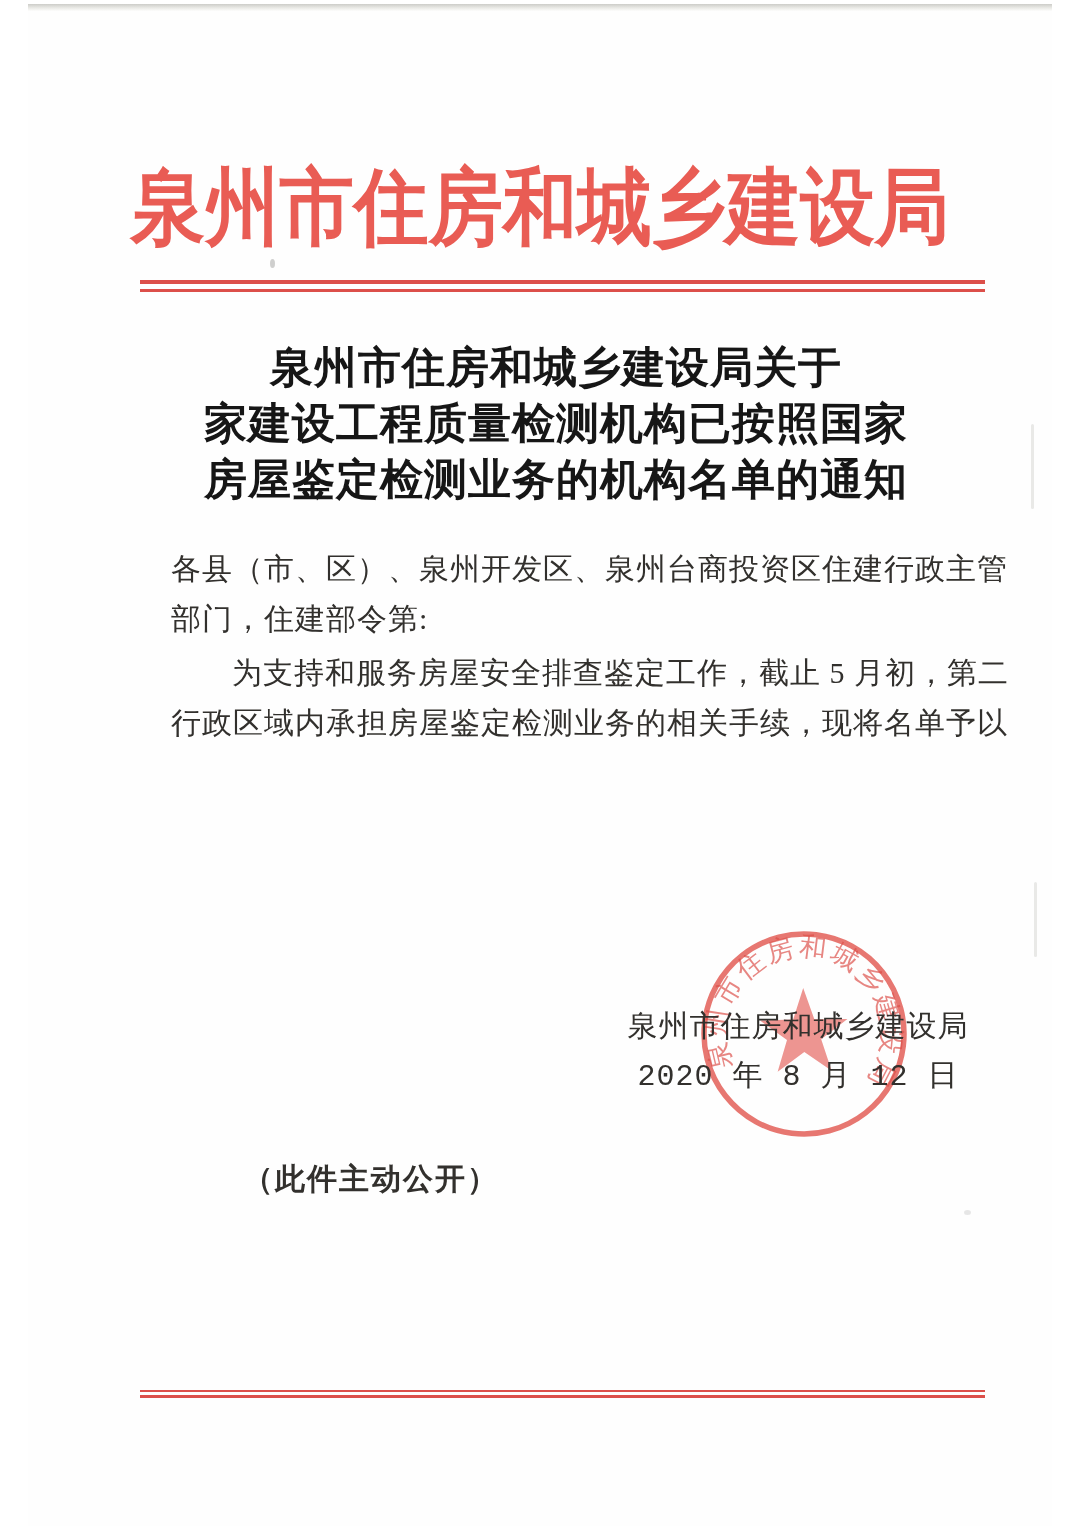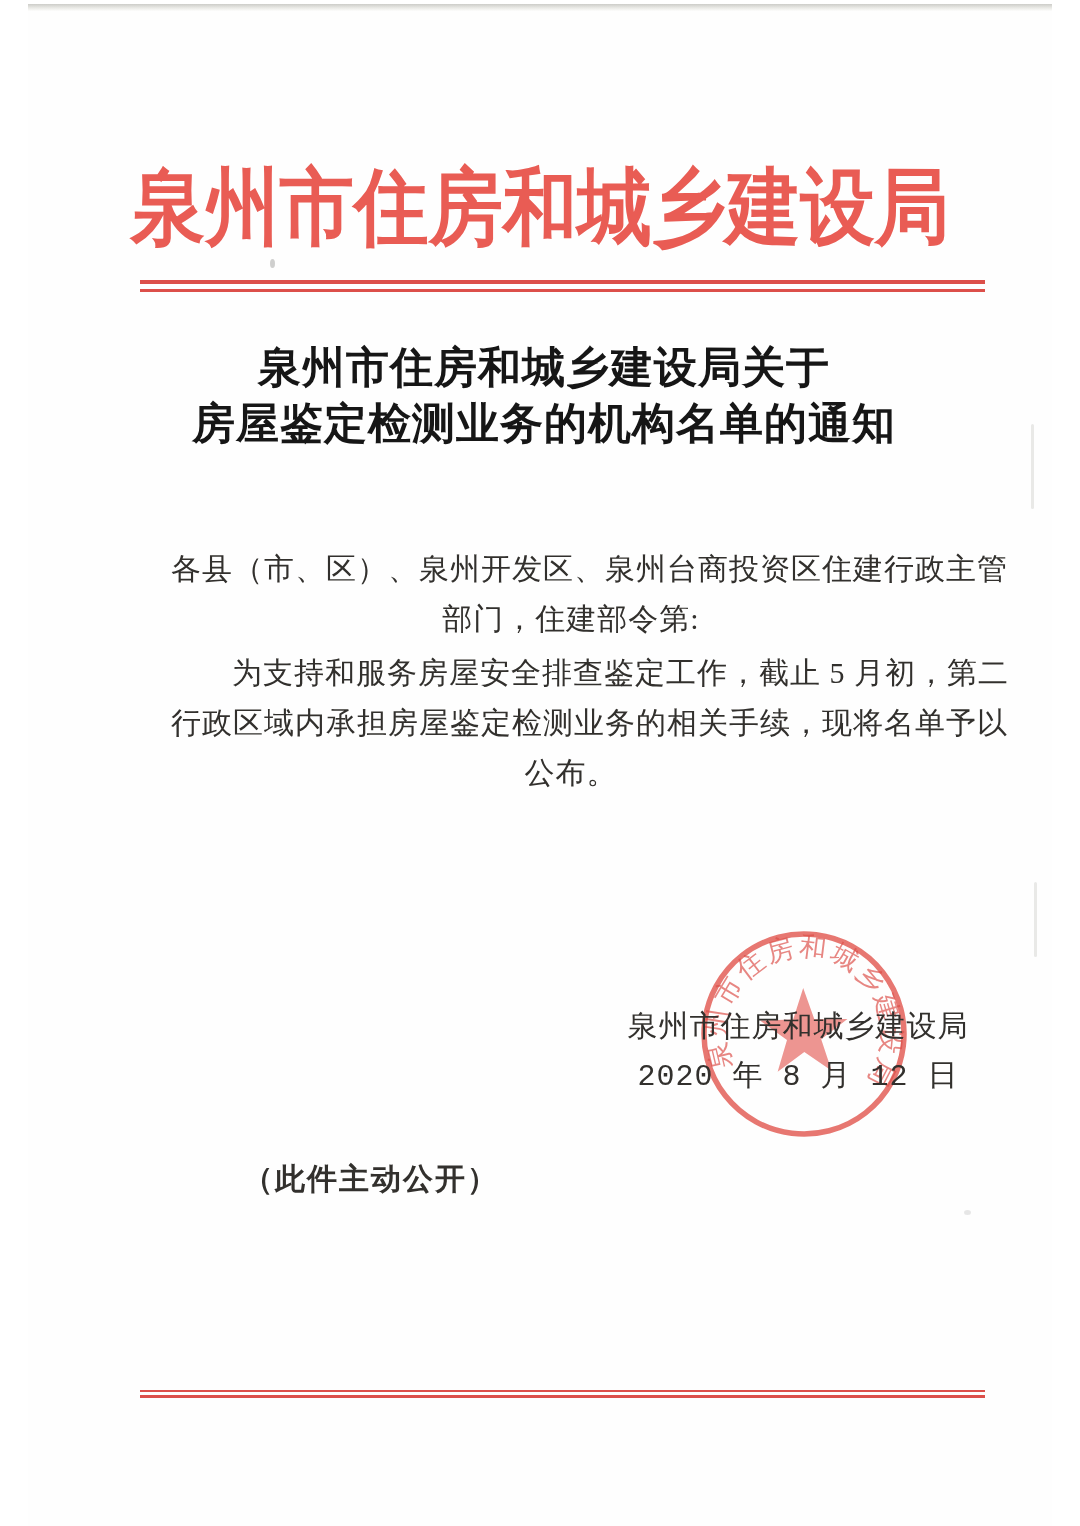--- a/index.html
+++ b/index.html
@@ -48,7 +48,7 @@
 
   
   .doc-title{
-    position:absolute;top:336px;left:4px;width:100%;
+    position:absolute;top:336px;left:16px;width:100%;
     text-align:center;color:var(--title-ink,#161616);
     font-size:43px;font-weight:700;line-height:56px;
     letter-spacing:1px;

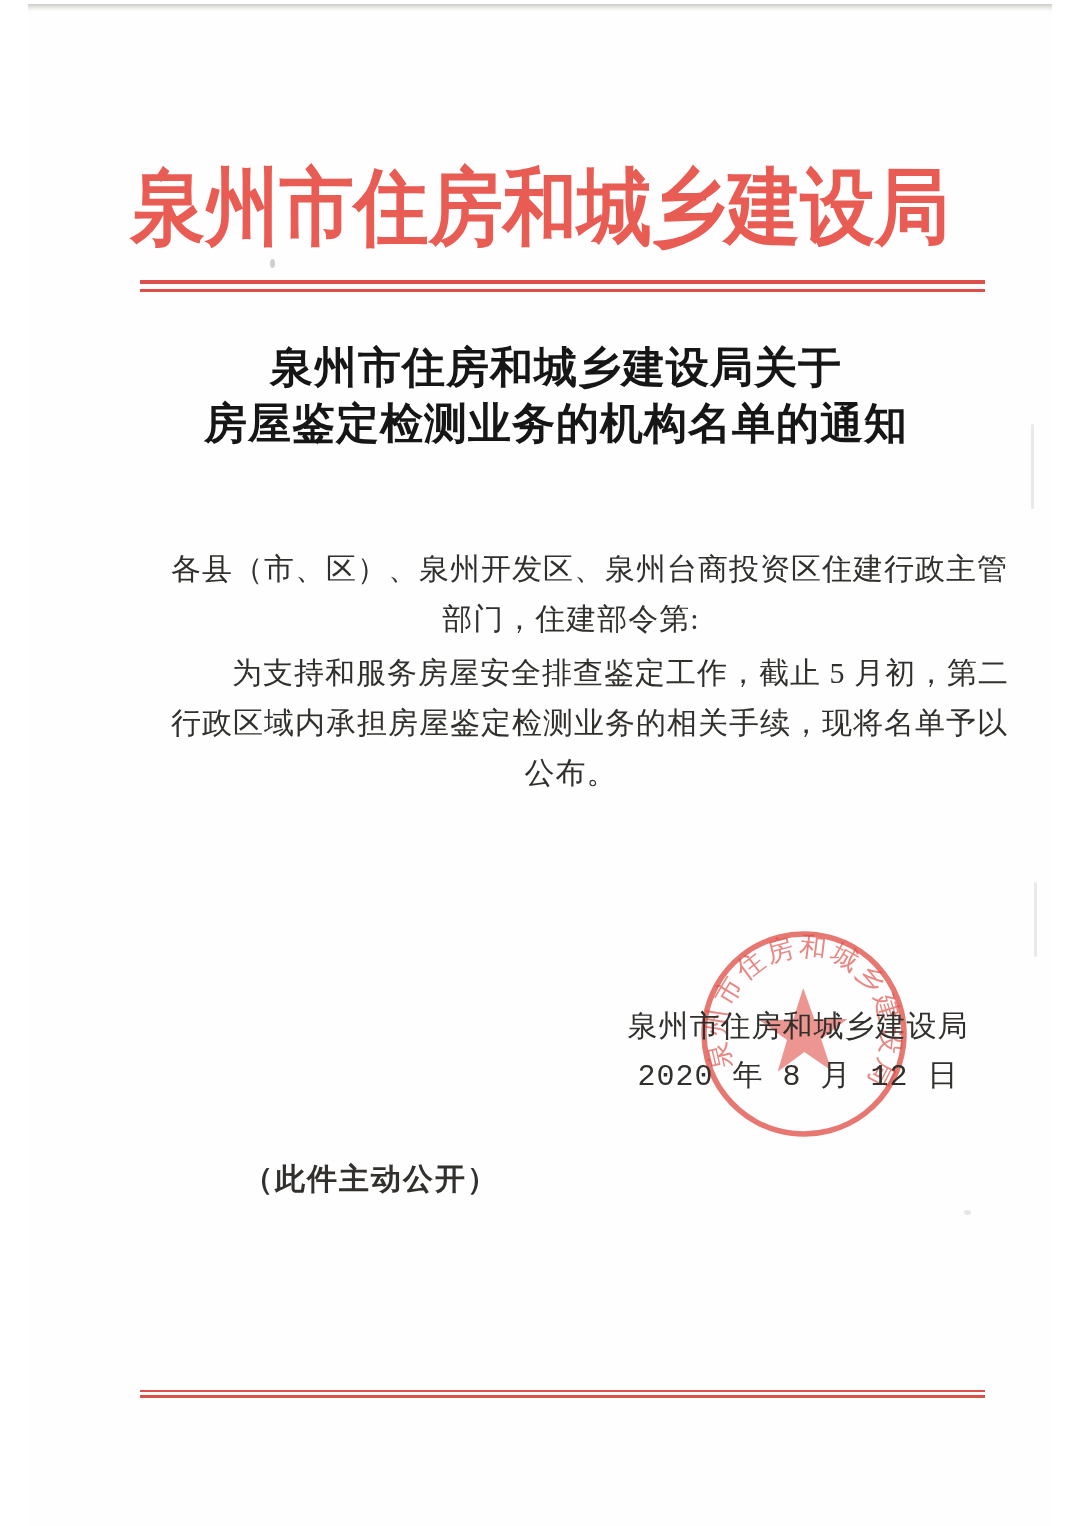--- a/index.html
+++ b/index.html
@@ -108,7 +108,7 @@
 
   <div class="doc-title">
     <div class="title-line">泉州市住房和城乡建设局关于</div>
-    <div class="title-line">房屋鉴定检测业务的机构名单的通知</div>
+    <div class="title-line">家建设工程质量检测机构已按照国家</div>
   </div>
 
   <div class="body-block">

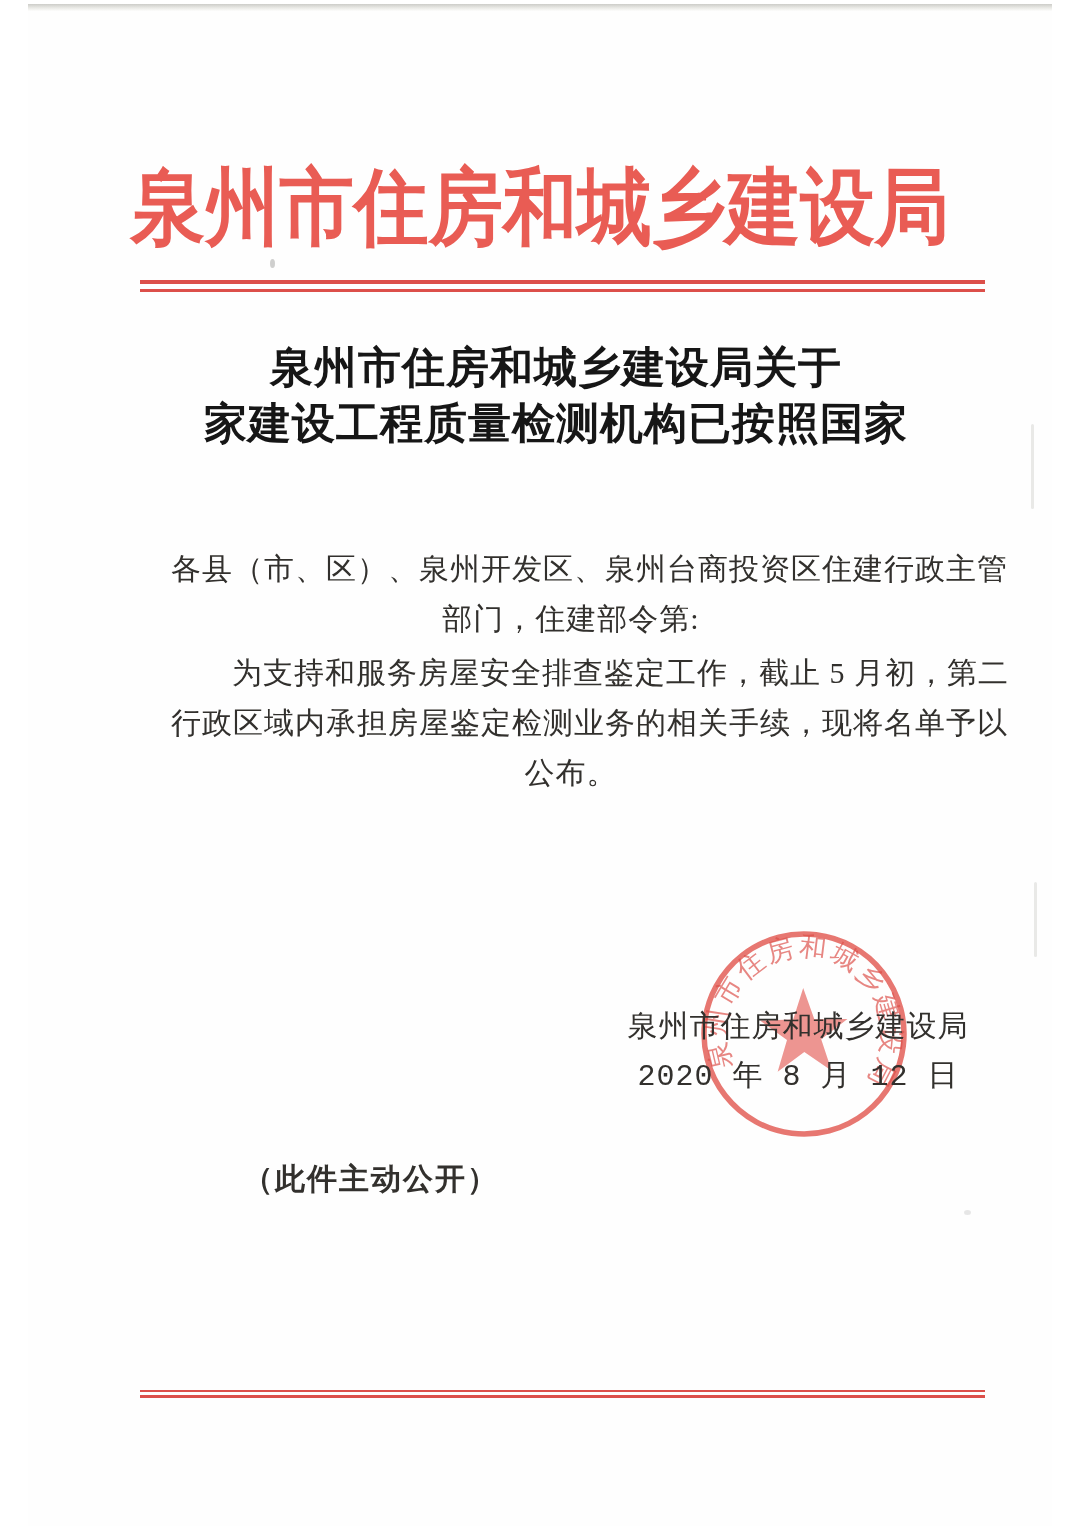--- a/index.html
+++ b/index.html
@@ -109,6 +109,7 @@
   <div class="doc-title">
     <div class="title-line">泉州市住房和城乡建设局关于</div>
     <div class="title-line">家建设工程质量检测机构已按照国家</div>
+    <div class="title-line">房屋鉴定检测业务的机构名单的通知</div>
   </div>
 
   <div class="body-block">

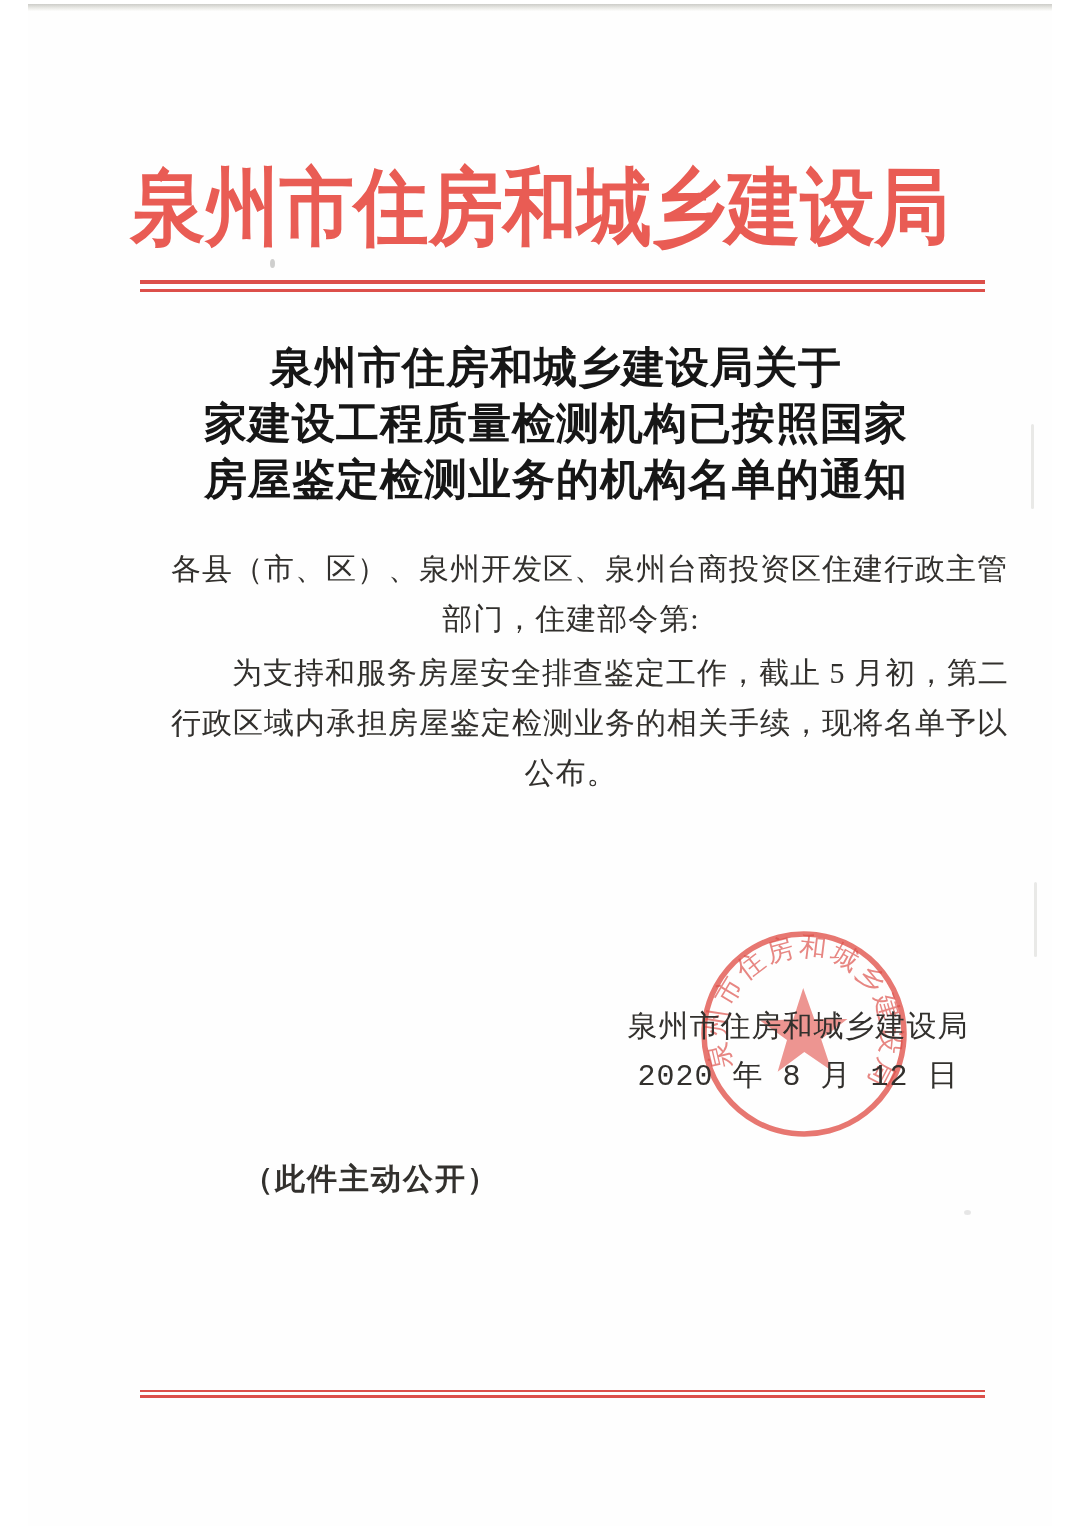--- a/index.html
+++ b/index.html
@@ -59,7 +59,7 @@
   .body-block{
     position:absolute;top:540px;left:143px;width:800px;
     color:var(--body-ink,#32302d);
-    font-size:30px;letter-spacing:1px;text-align:center;
+    font-size:30px;letter-spacing:1px;
   }
   .body-line{height:50px;line-height:50px;white-space:nowrap;}
   .para-start{margin-top:4px;}

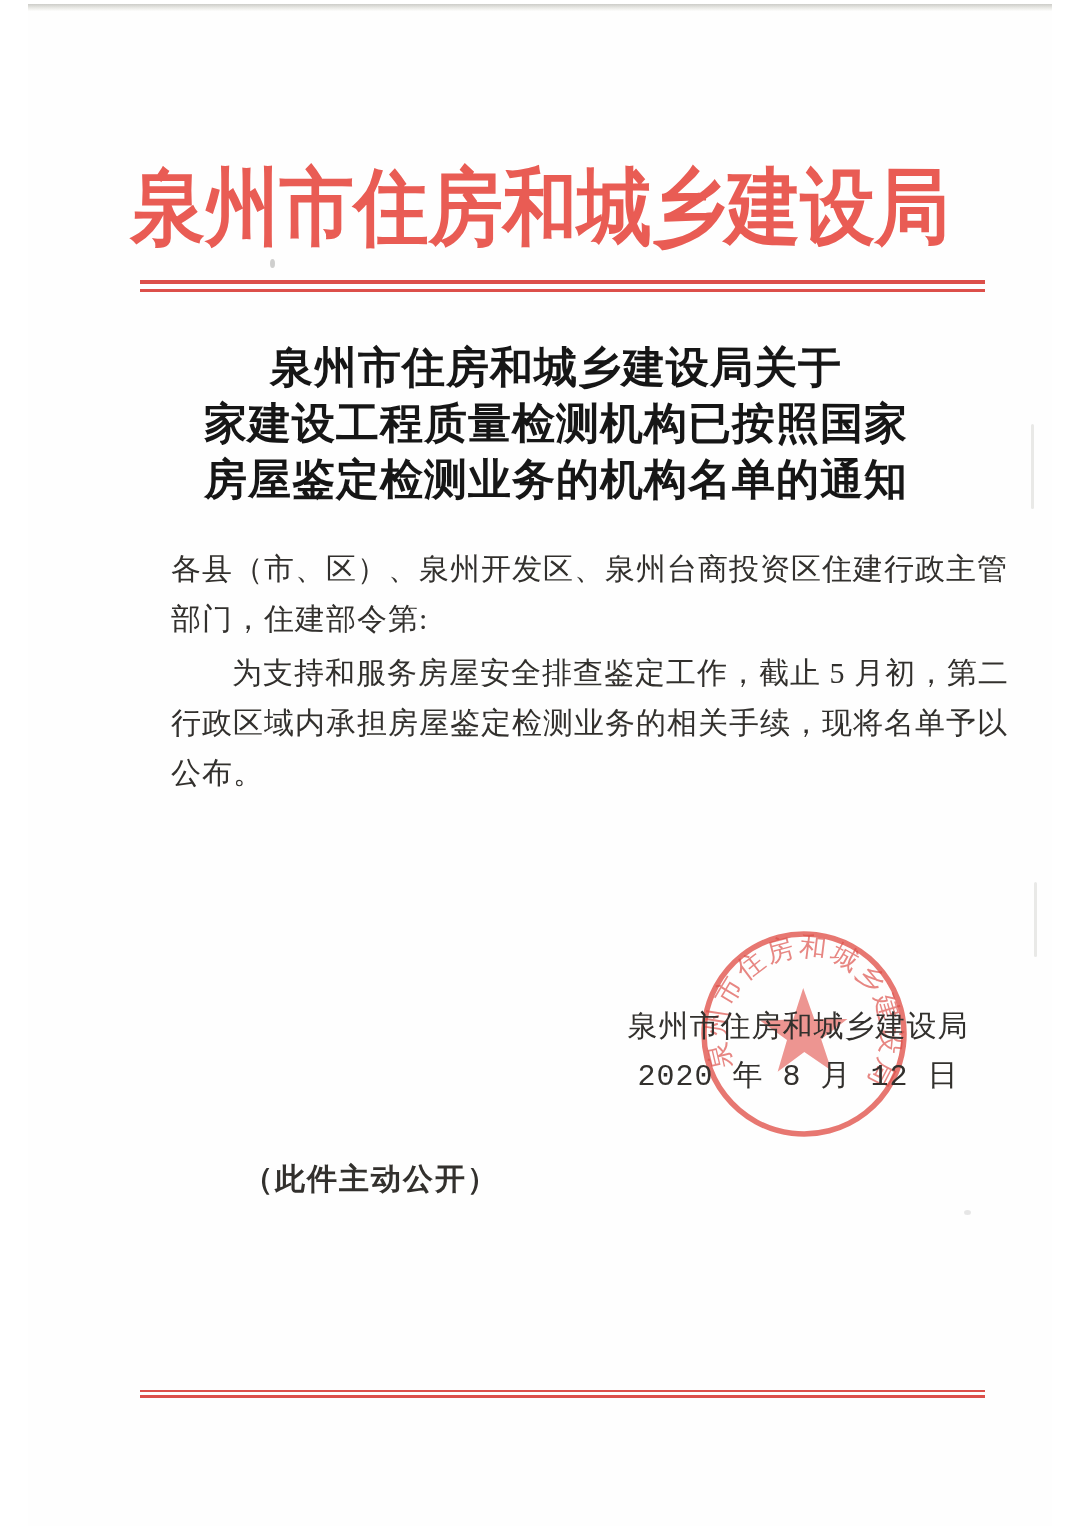--- a/index.html
+++ b/index.html
@@ -117,7 +117,6 @@
     <div class="body-line">部门，住建部令第:</div>
     <div class="body-line para-start indent">为支持和服务房屋安全排查鉴定工作，截止 5 月初，第二</div>
     <div class="body-line">行政区域内承担房屋鉴定检测业务的相关手续，现将名单予以</div>
-    <div class="body-line">公布。</div>
   </div>
 
   <svg class="seal" viewBox="0 0 224 224">

